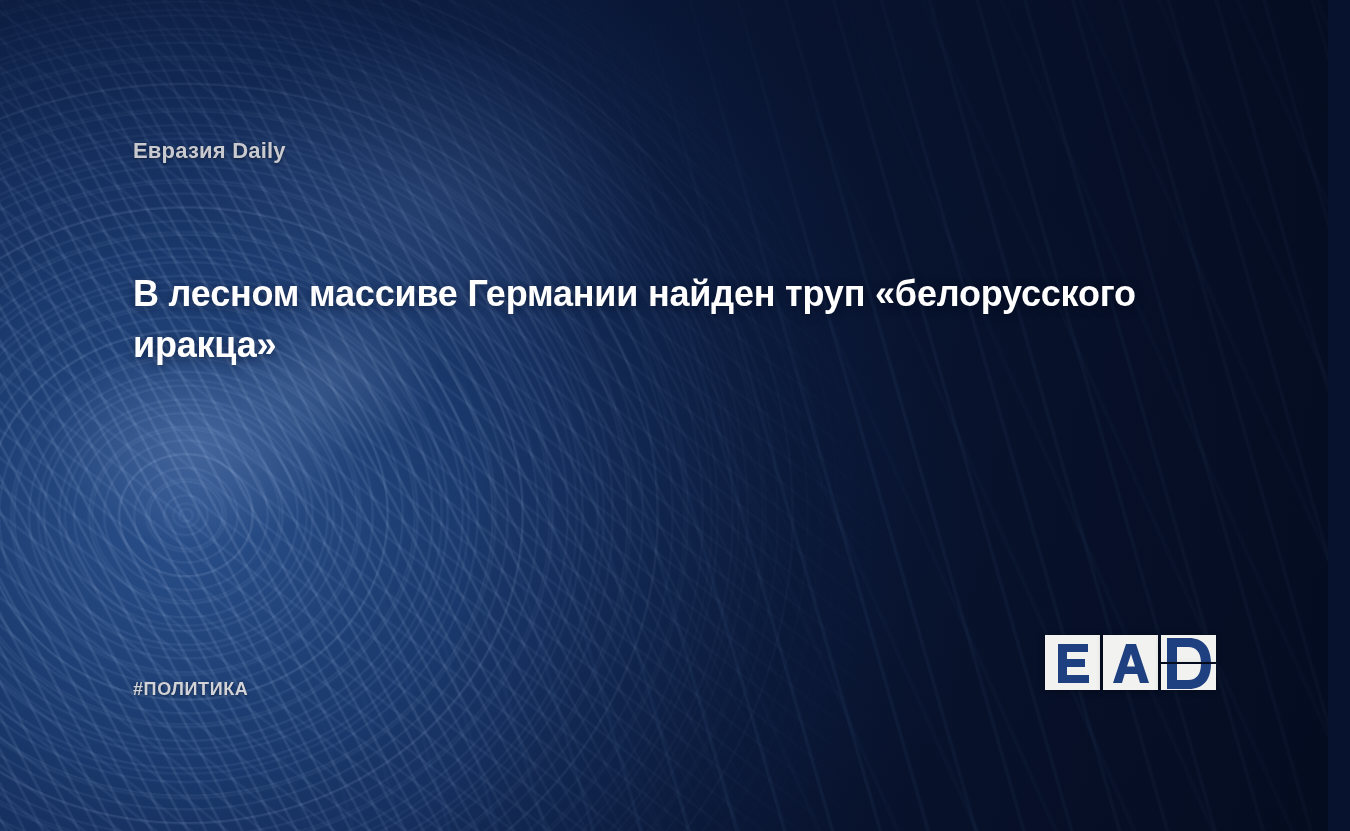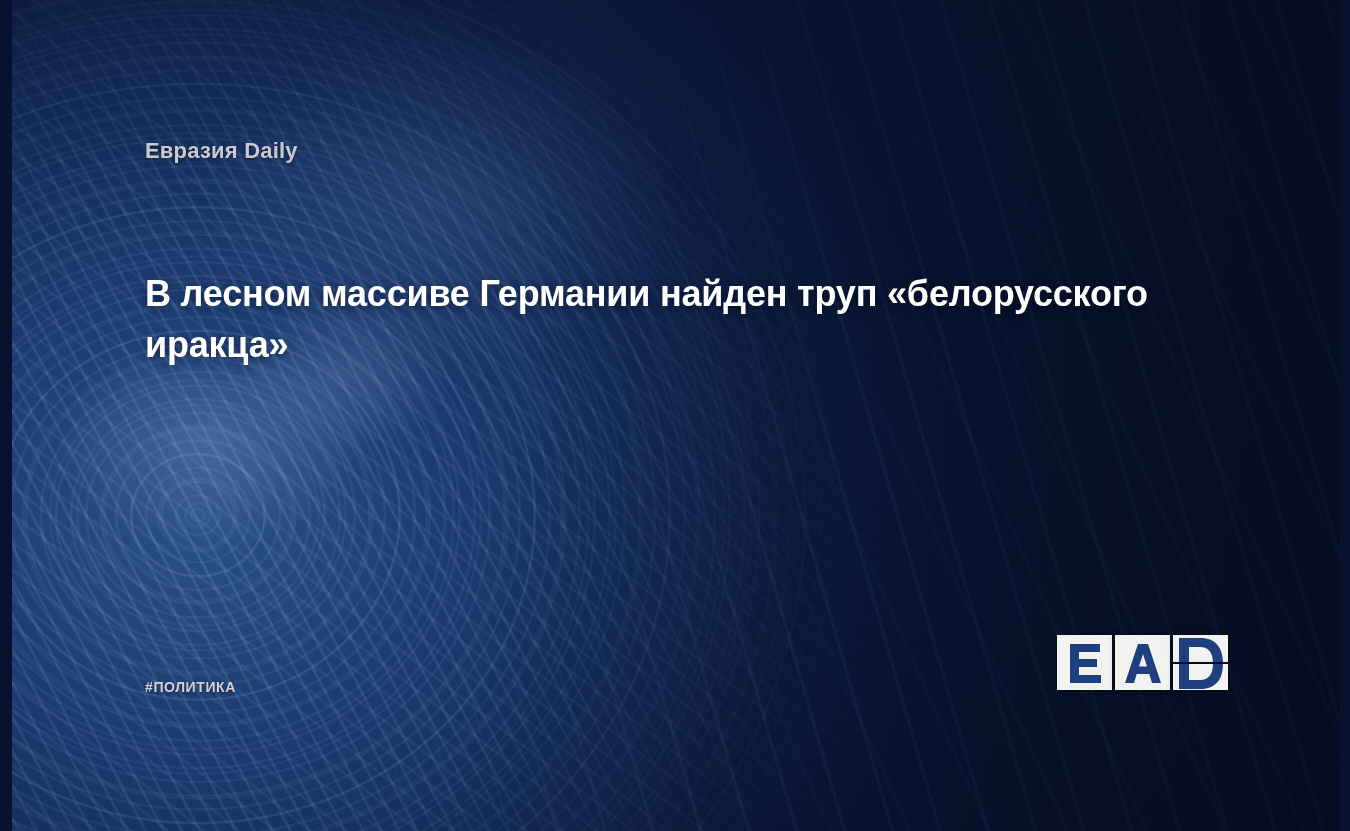--- a/index.html
+++ b/index.html
@@ -17,7 +17,6 @@
     width:1328px; height:831px;
     overflow:hidden;
     background:#701a75;
-    margin-left:12px;
   }
 
   

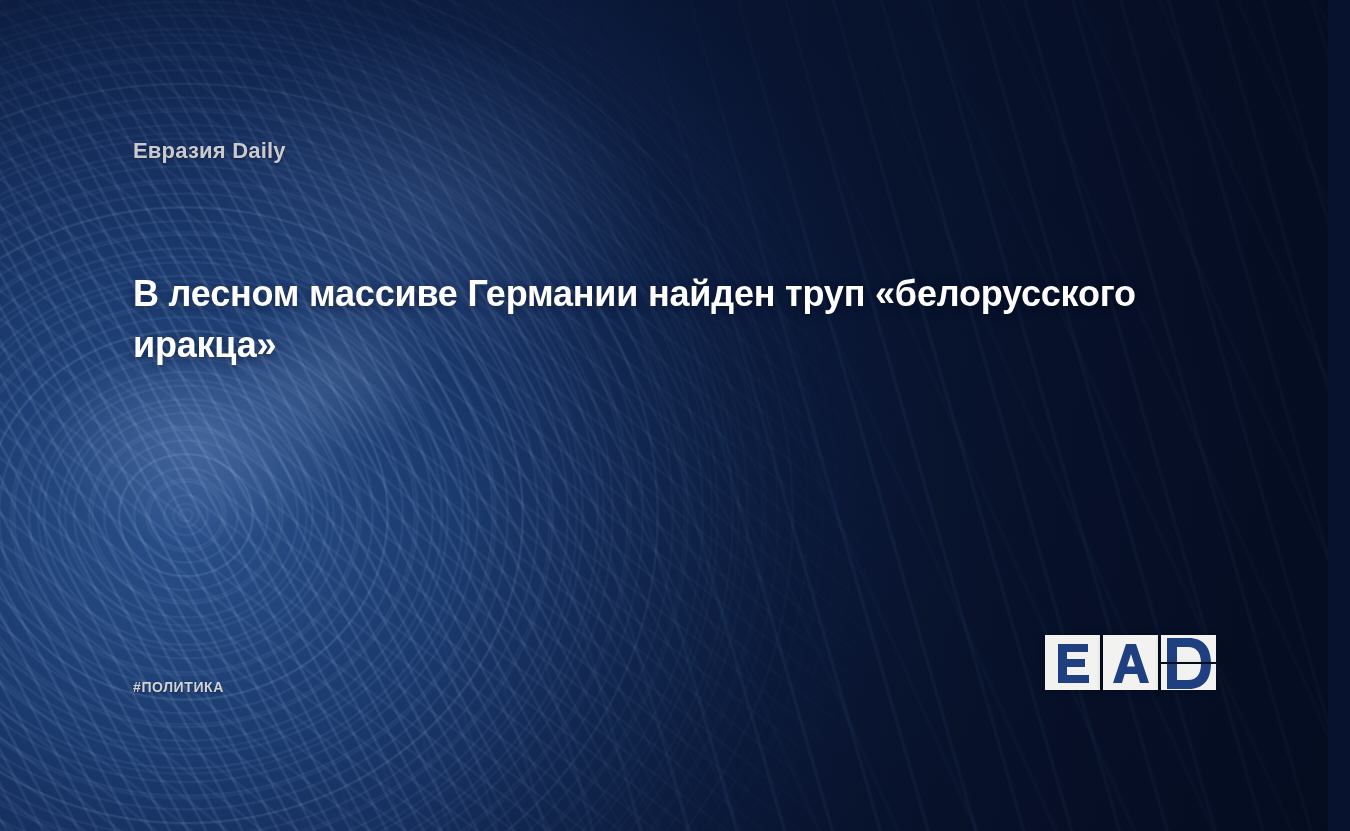--- a/index.html
+++ b/index.html
@@ -130,7 +130,7 @@
 
   .category {
     position:absolute; left:133px; top:679px;
-    font-size:14px; font-weight:bold; letter-spacing:.6px;
+    font-size:18px; font-weight:bold; letter-spacing:.6px;
     color:#d2d3d8;
     text-shadow:0 1px 3px rgba(0,0,0,.45);
     white-space:nowrap;

